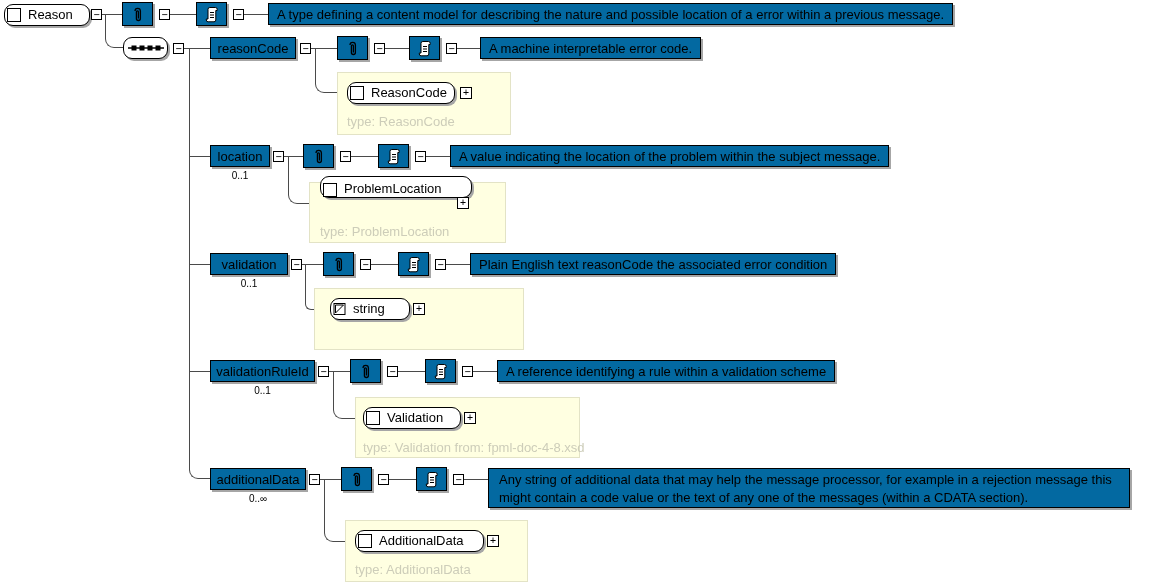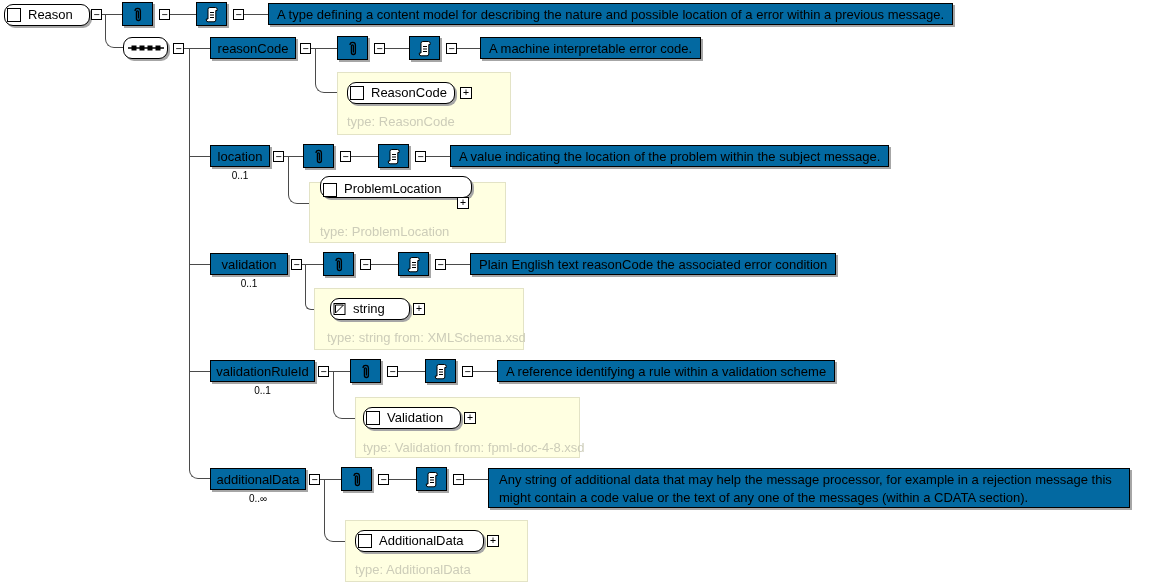--- a/index.html
+++ b/index.html
@@ -227,7 +227,6 @@
   <div class="pm big" style="left:413px;top:303px;">
       <span>+</span>
     </div>
-  <div class="typelabel" style="left:327px;top:330px;">type: string from: XMLSchema.xsd</div>
 
   <div class="box elem" style="left:210px;top:360px;width:105px;">
     <span>validationRuleId</span>

